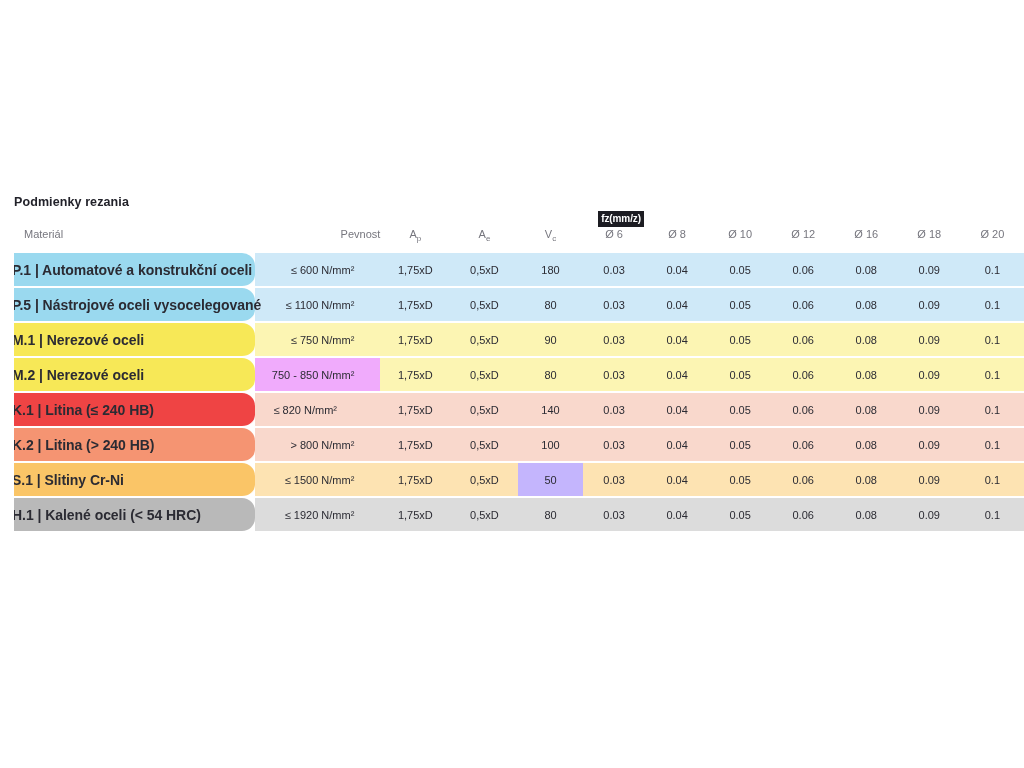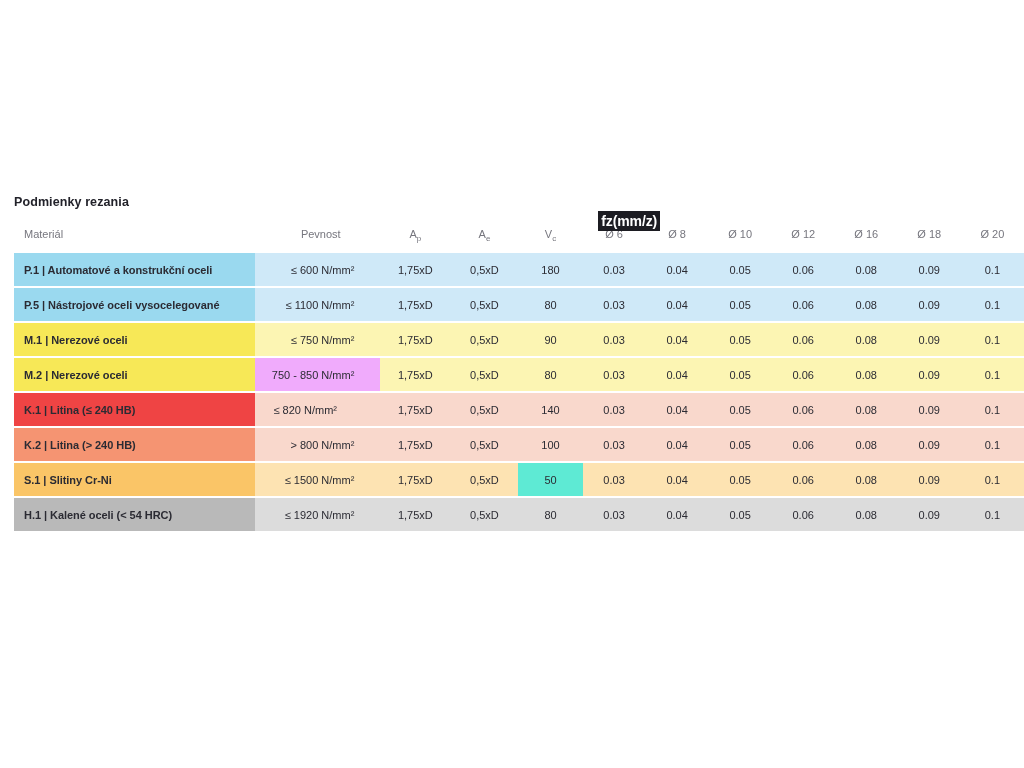--- a/index.html
+++ b/index.html
@@ -89,7 +89,7 @@
     top: -17px;
     background: #1c1c22;
     color: #ffffff;
-    font-size: 14px;
+    font-size: 10px;
     font-weight: bold;
     line-height: 1;
     padding: 2.5px 3px 3px 3px;

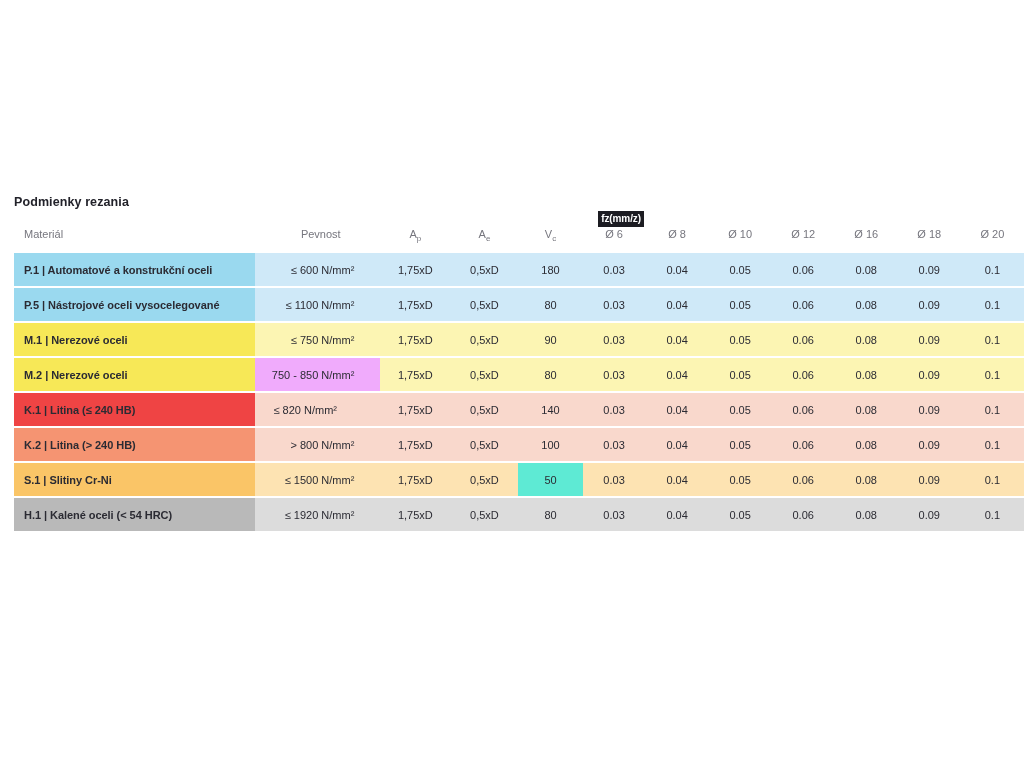--- a/index.html
+++ b/index.html
@@ -69,7 +69,7 @@
     padding-left: 24px;
   }
   thead th.h-pev {
-    text-align: center;
+    text-align: right;
     padding-left: 6px;
   }
   .sub {

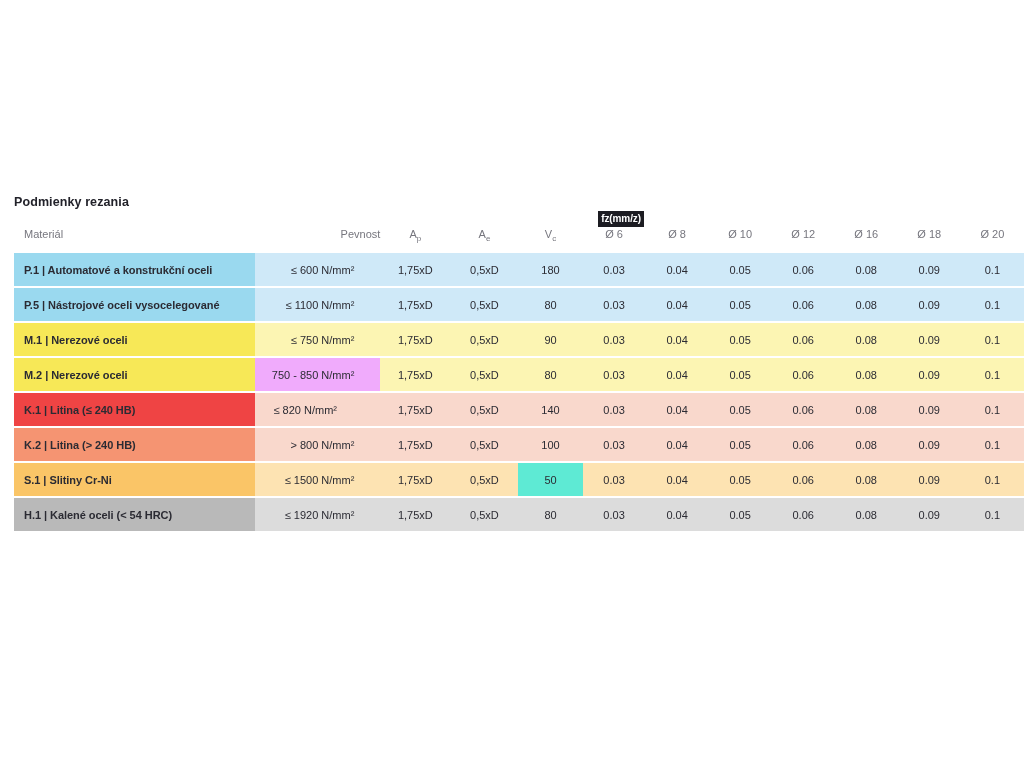--- a/index.html
+++ b/index.html
@@ -108,10 +108,11 @@
   }
   tbody td.mat {
     text-align: left;
-    padding-left: 24px;
+    padding-left: 12px;
     font-weight: bold;
-    font-size: 11px;
+    font-size: 14px;
     letter-spacing: -0.05px;
+    border-radius: 13px;
   }
   tbody td.pev {
     text-align: right;

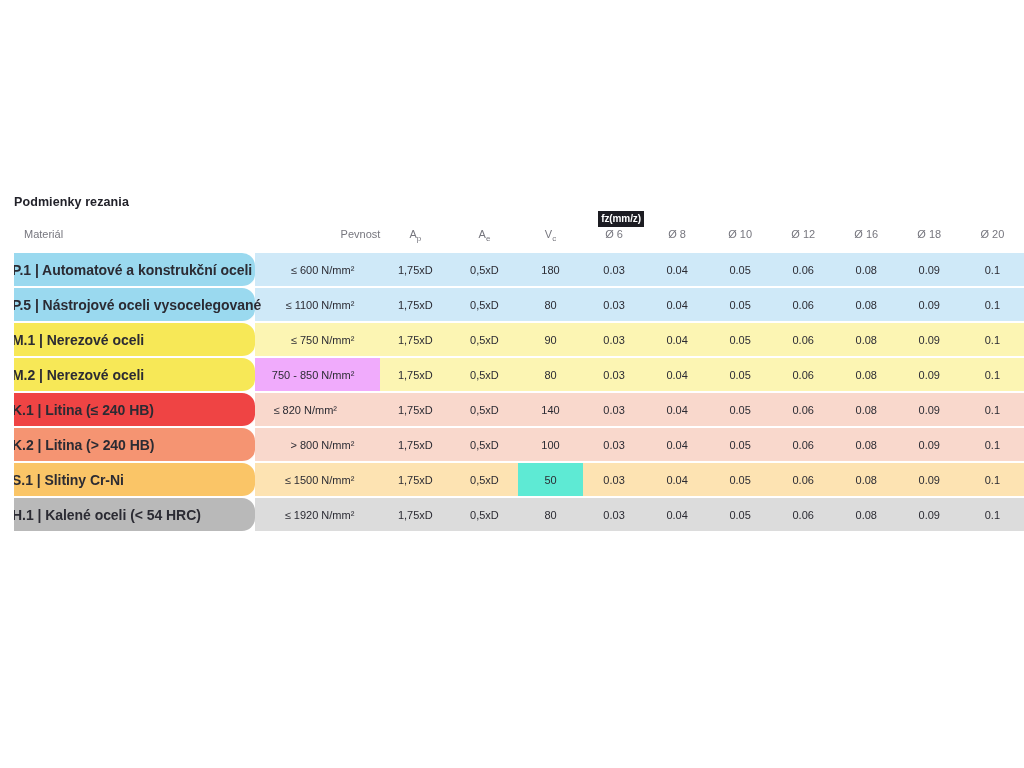--- a/index.html
+++ b/index.html
@@ -268,7 +268,7 @@
             <td class="pev" style="background: rgb(253, 227, 178);">≤ 1500 N/mm²</td>
             <td style="background: rgb(253, 227, 178);">1,75xD</td>
             <td style="background: rgb(253, 227, 178);">0,5xD</td>
-            <td style="background: #5eead4;">50</td>
+            <td style="background: #c4b5fd;">50</td>
             <td style="background: rgb(253, 227, 178);">0.03</td>
             <td style="background: rgb(253, 227, 178);">0.04</td>
             <td style="background: rgb(253, 227, 178);">0.05</td>

